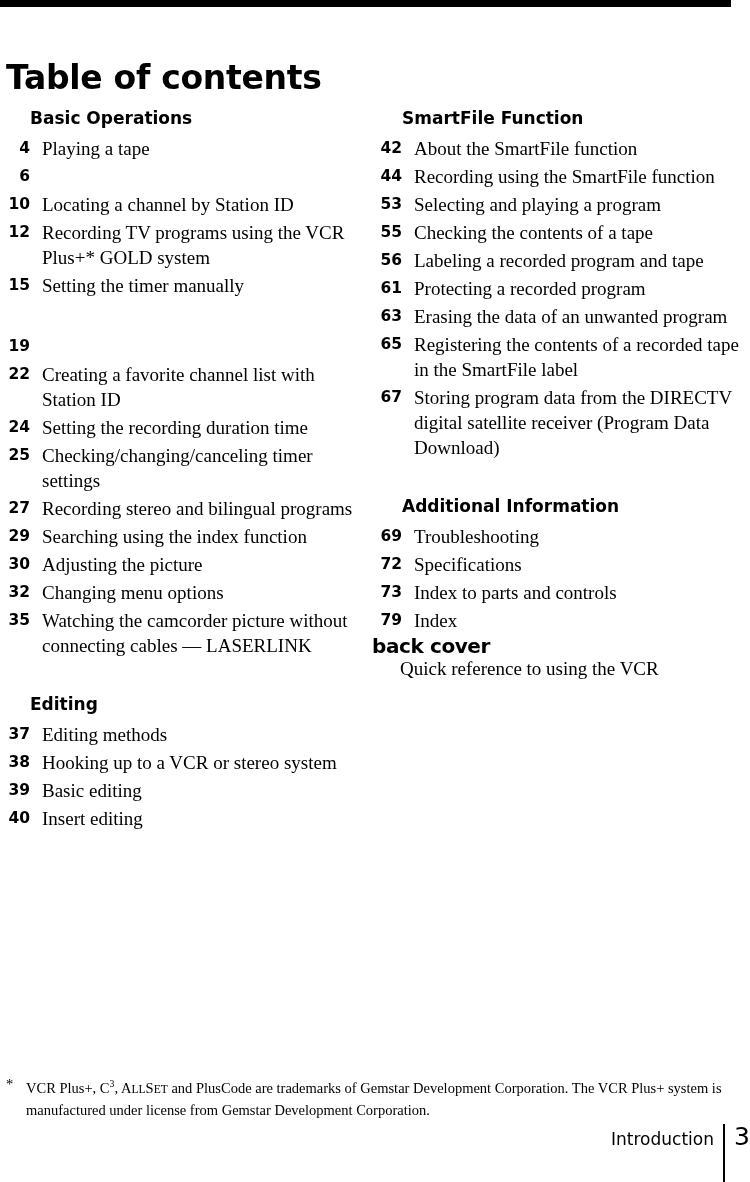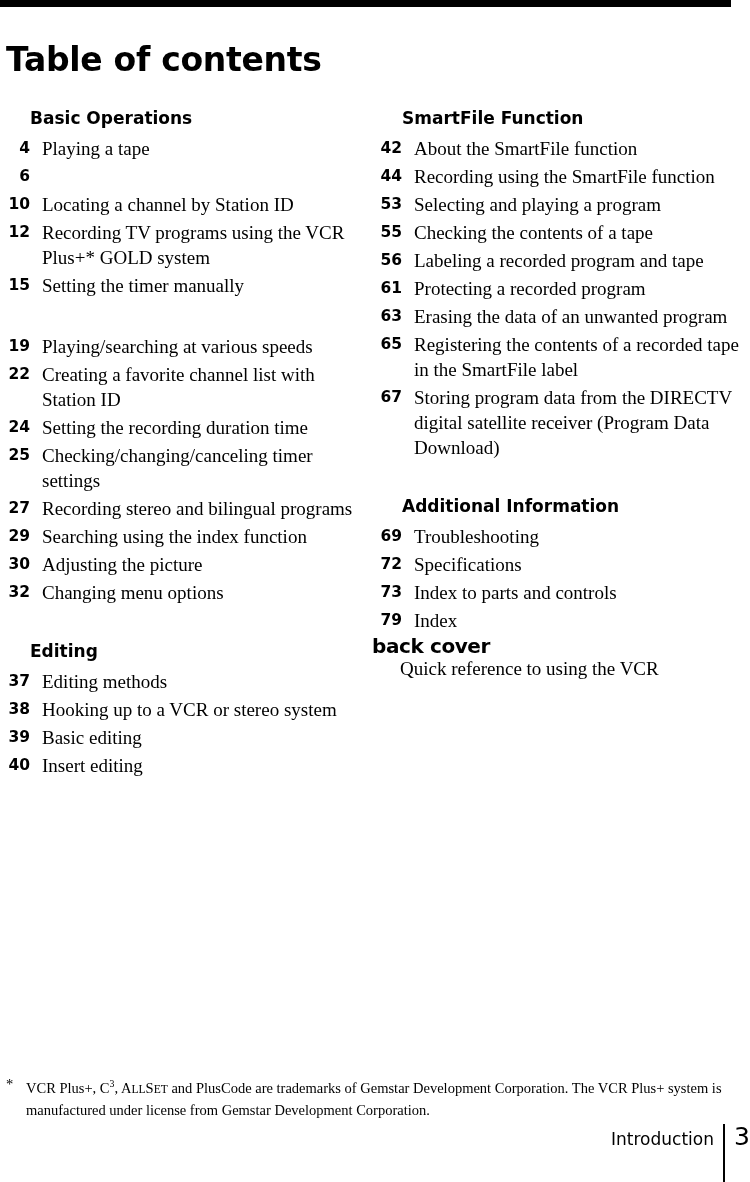--- a/index.html
+++ b/index.html
@@ -30,7 +30,7 @@
   .page-title {
     position: absolute;
     left: 6px;
-    top: 2px;
+    top: 20px;
     font-family: "DejaVu Sans", "Liberation Sans", sans-serif;
     font-weight: bold;
     font-size: 33px;

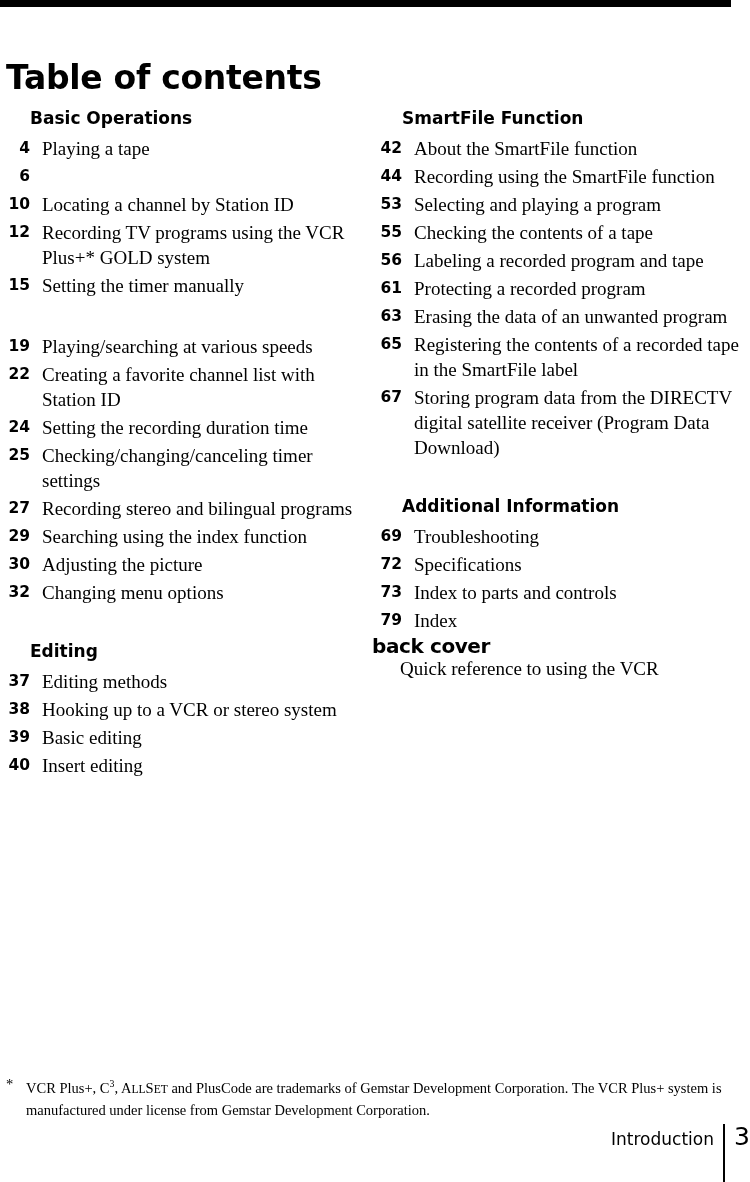--- a/index.html
+++ b/index.html
@@ -197,7 +197,6 @@
       <div class="section">
         <div class="entry">
           <div class="entry-num">19</div>
-          <div class="entry-text">Playing/searching at various speeds</div>
         </div>
         <div class="entry">
           <div class="entry-num">22</div>

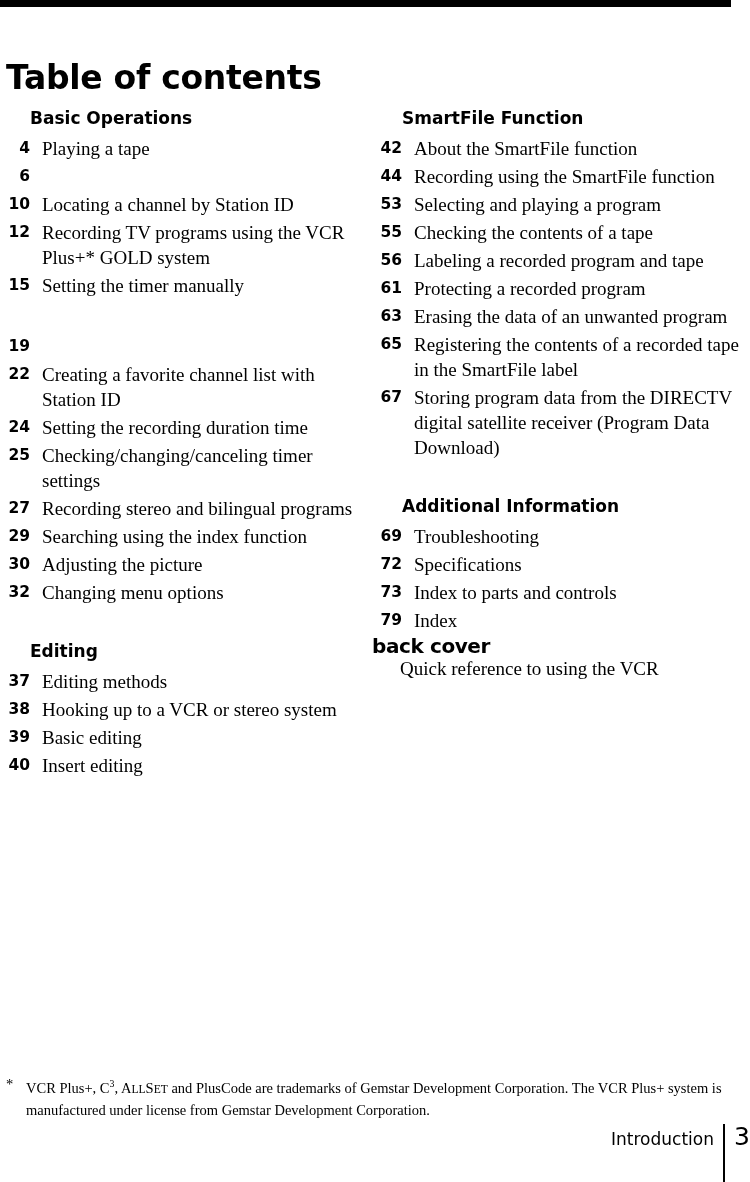--- a/index.html
+++ b/index.html
@@ -226,6 +226,10 @@
           <div class="entry-num">32</div>
           <div class="entry-text">Changing menu options</div>
         </div>
+        <div class="entry">
+          <div class="entry-num">35</div>
+          <div class="entry-text">Watching the camcorder picture without connecting cables — LASERLINK</div>
+        </div>
       </div>
       <div class="section-gap"></div>
       <div class="section">

